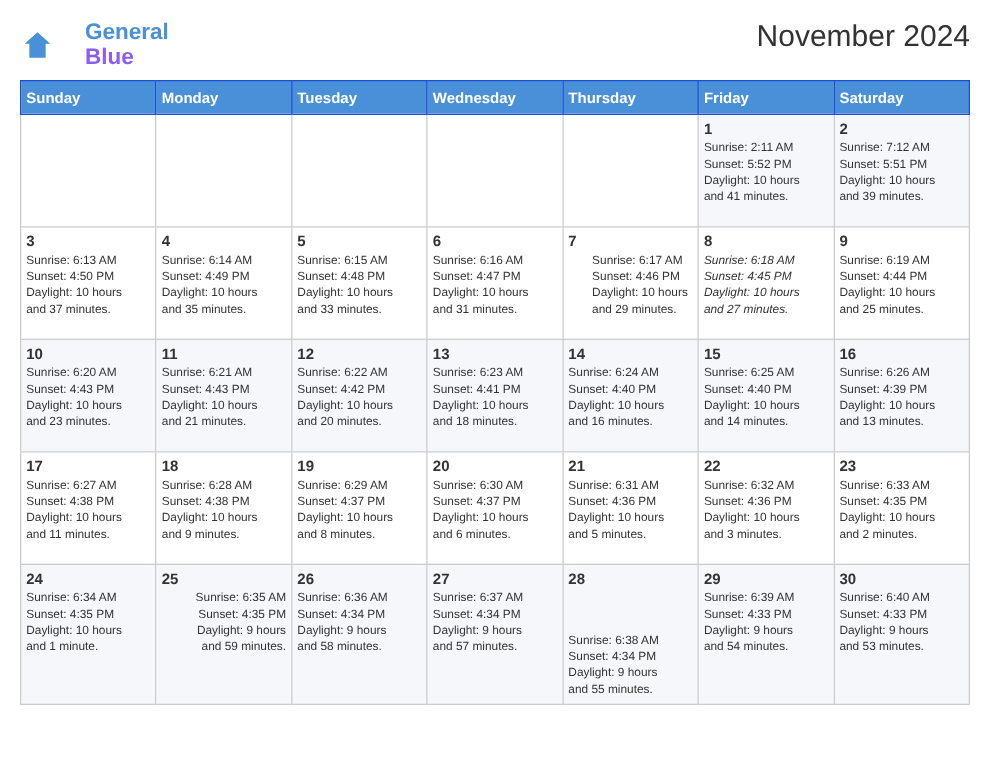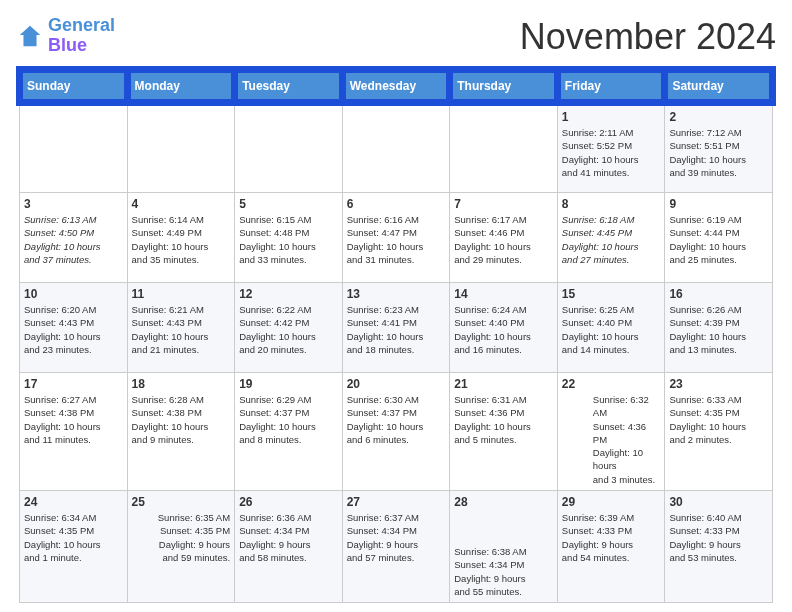--- a/index.html
+++ b/index.html
@@ -26,6 +26,7 @@
       font-weight: bold;
       color: #333;
       line-height: 1.1;
+      margin-left: 20px;
     }
     .logo-text span {
       color: #4a90d9;

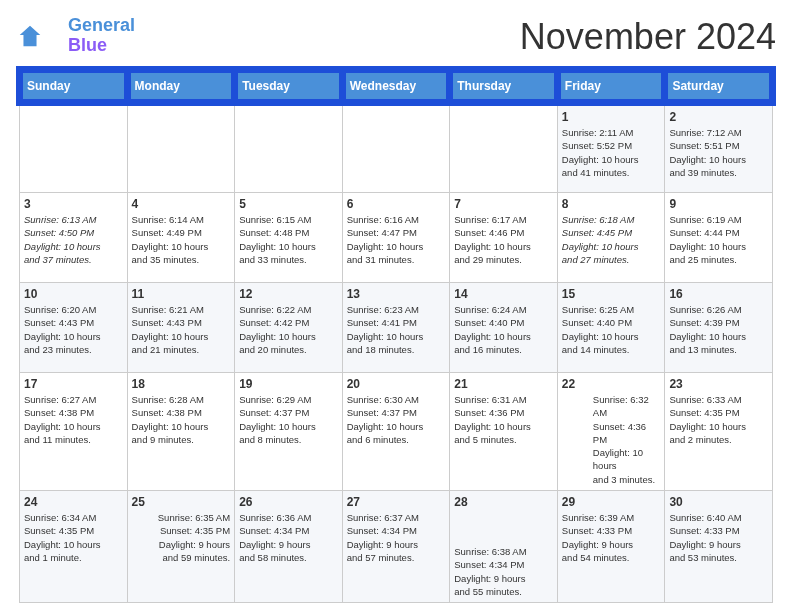--- a/index.html
+++ b/index.html
@@ -39,7 +39,7 @@
       text-align: right;
     }
     .month-title {
-      font-size: 36px;
+      font-size: 24px;
       font-weight: normal;
       color: #333;
     }

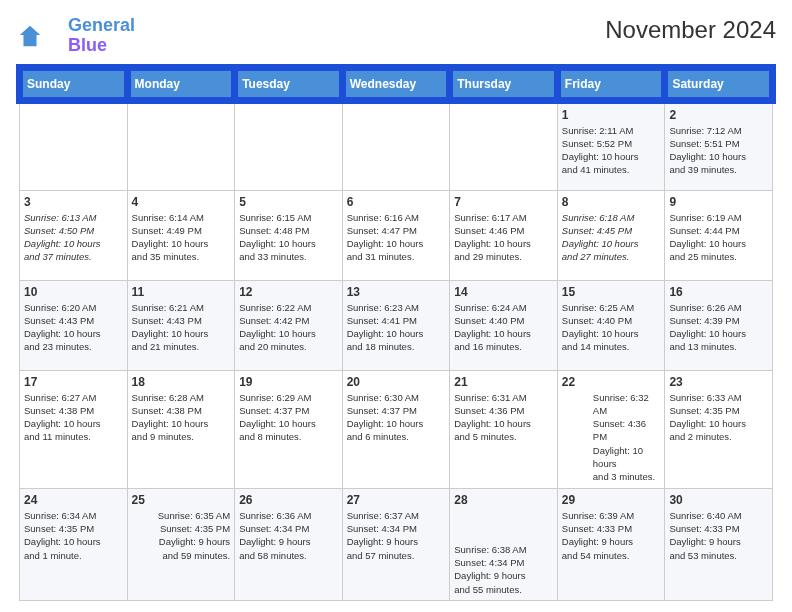--- a/index.html
+++ b/index.html
@@ -59,7 +59,7 @@
       font-weight: bold;
       padding: 6px 4px;
       text-align: left;
-      border: 7px solid #1d4ed8;
+      border: 1px solid #1d4ed8;
     }
     tbody td {
       border: 1px solid #ccc;

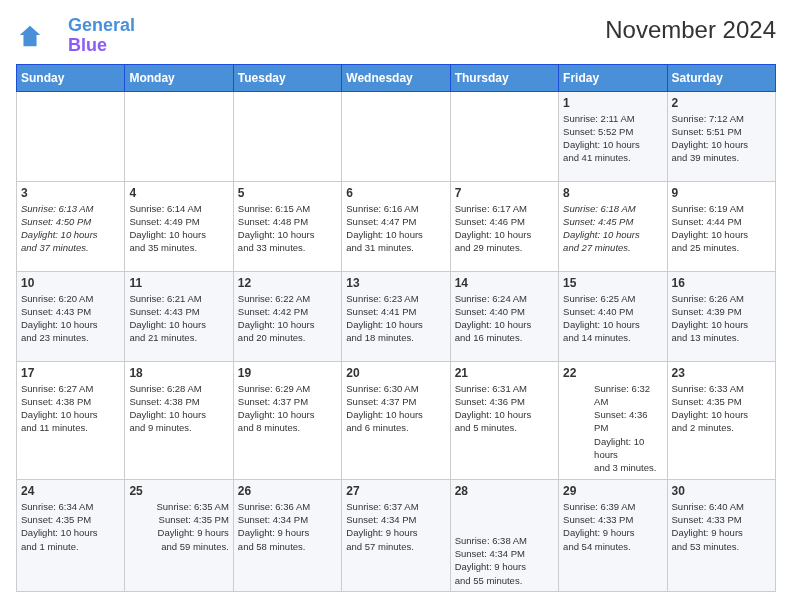--- a/index.html
+++ b/index.html
@@ -142,7 +142,7 @@
       <tr>
         <td>
           <div class="day-num">3</div>
-          <div class="day-info" style="white-space: pre-line; font-style: italic;">Sunrise: 6:13 AM
+          <div class="day-info" style="white-space: pre-line;">Sunrise: 6:13 AM
 Sunset: 4:50 PM
 Daylight: 10 hours
 and 37 minutes.</div>

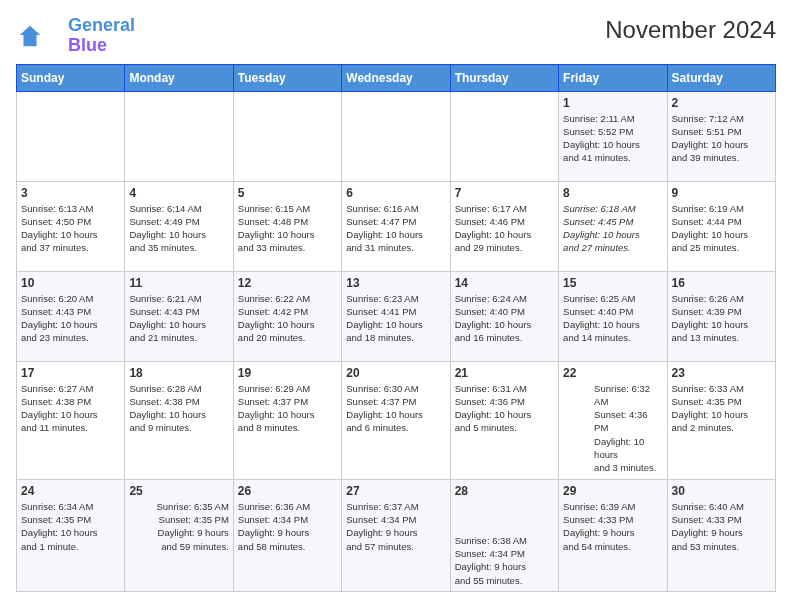--- a/index.html
+++ b/index.html
@@ -170,7 +170,7 @@
         </td>
         <td>
           <div class="day-num">7</div>
-          <div class="day-info" style="white-space: pre-line;">Sunrise: 6:17 AM
+          <div class="day-info" style="white-space: pre-line; margin-left: 19px;">Sunrise: 6:17 AM
 Sunset: 4:46 PM
 Daylight: 10 hours
 and 29 minutes.</div>

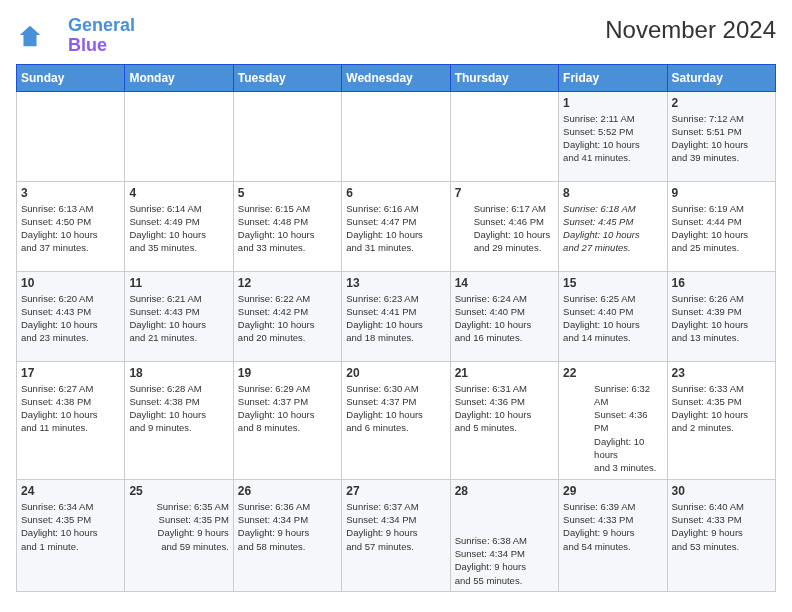--- a/index.html
+++ b/index.html
@@ -279,7 +279,7 @@
         </td>
         <td>
           <div class="day-num">22</div>
-          <div class="day-info" style="white-space: pre-line; margin-left: 31px;">Sunrise: 6:32 AM
+          <div class="day-info" style="white-space: pre-line;">Sunrise: 6:32 AM
 Sunset: 4:36 PM
 Daylight: 10 hours
 and 3 minutes.</div>

